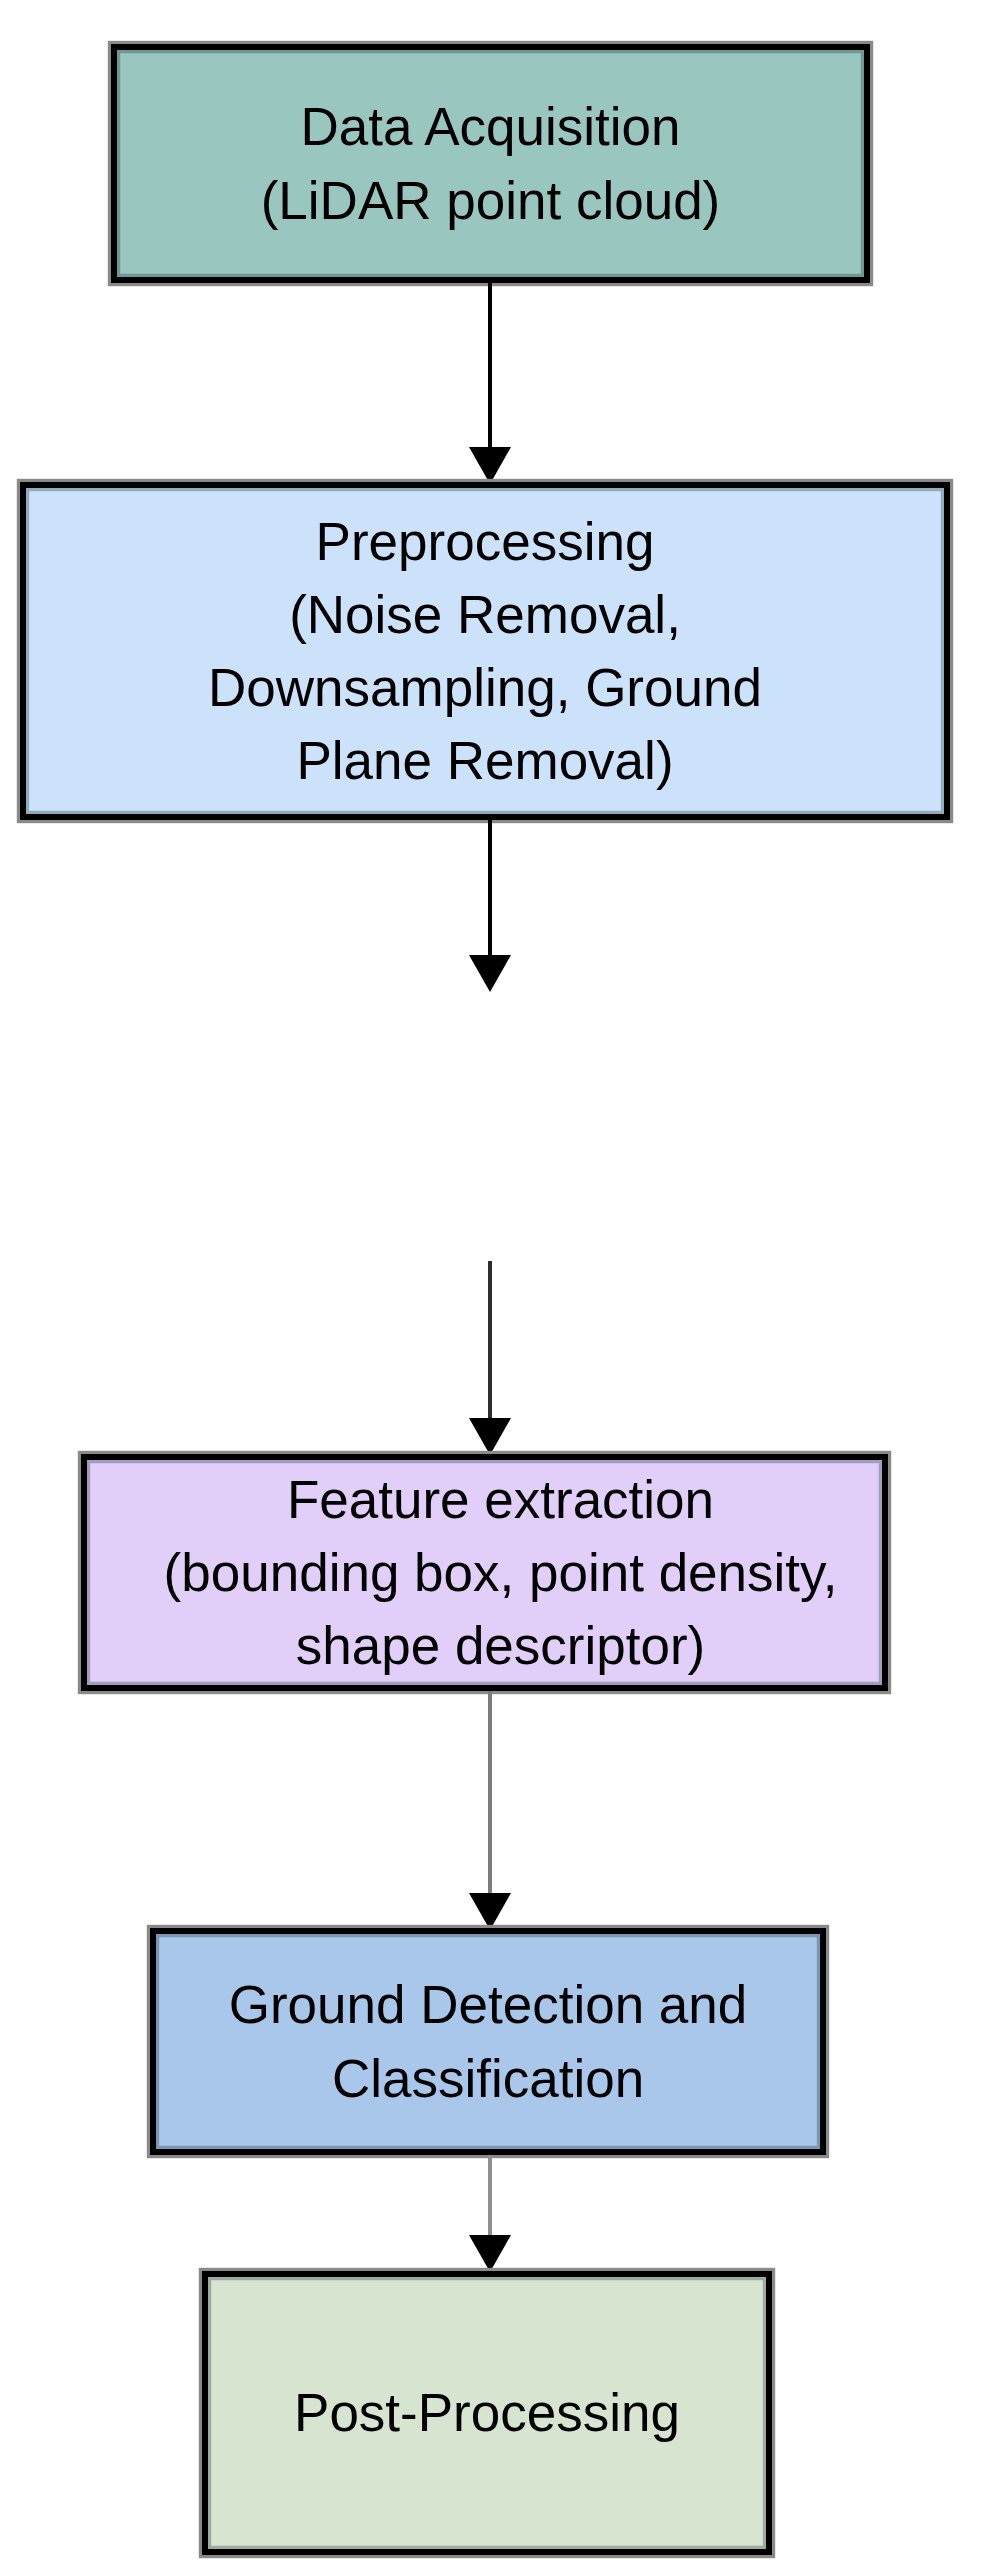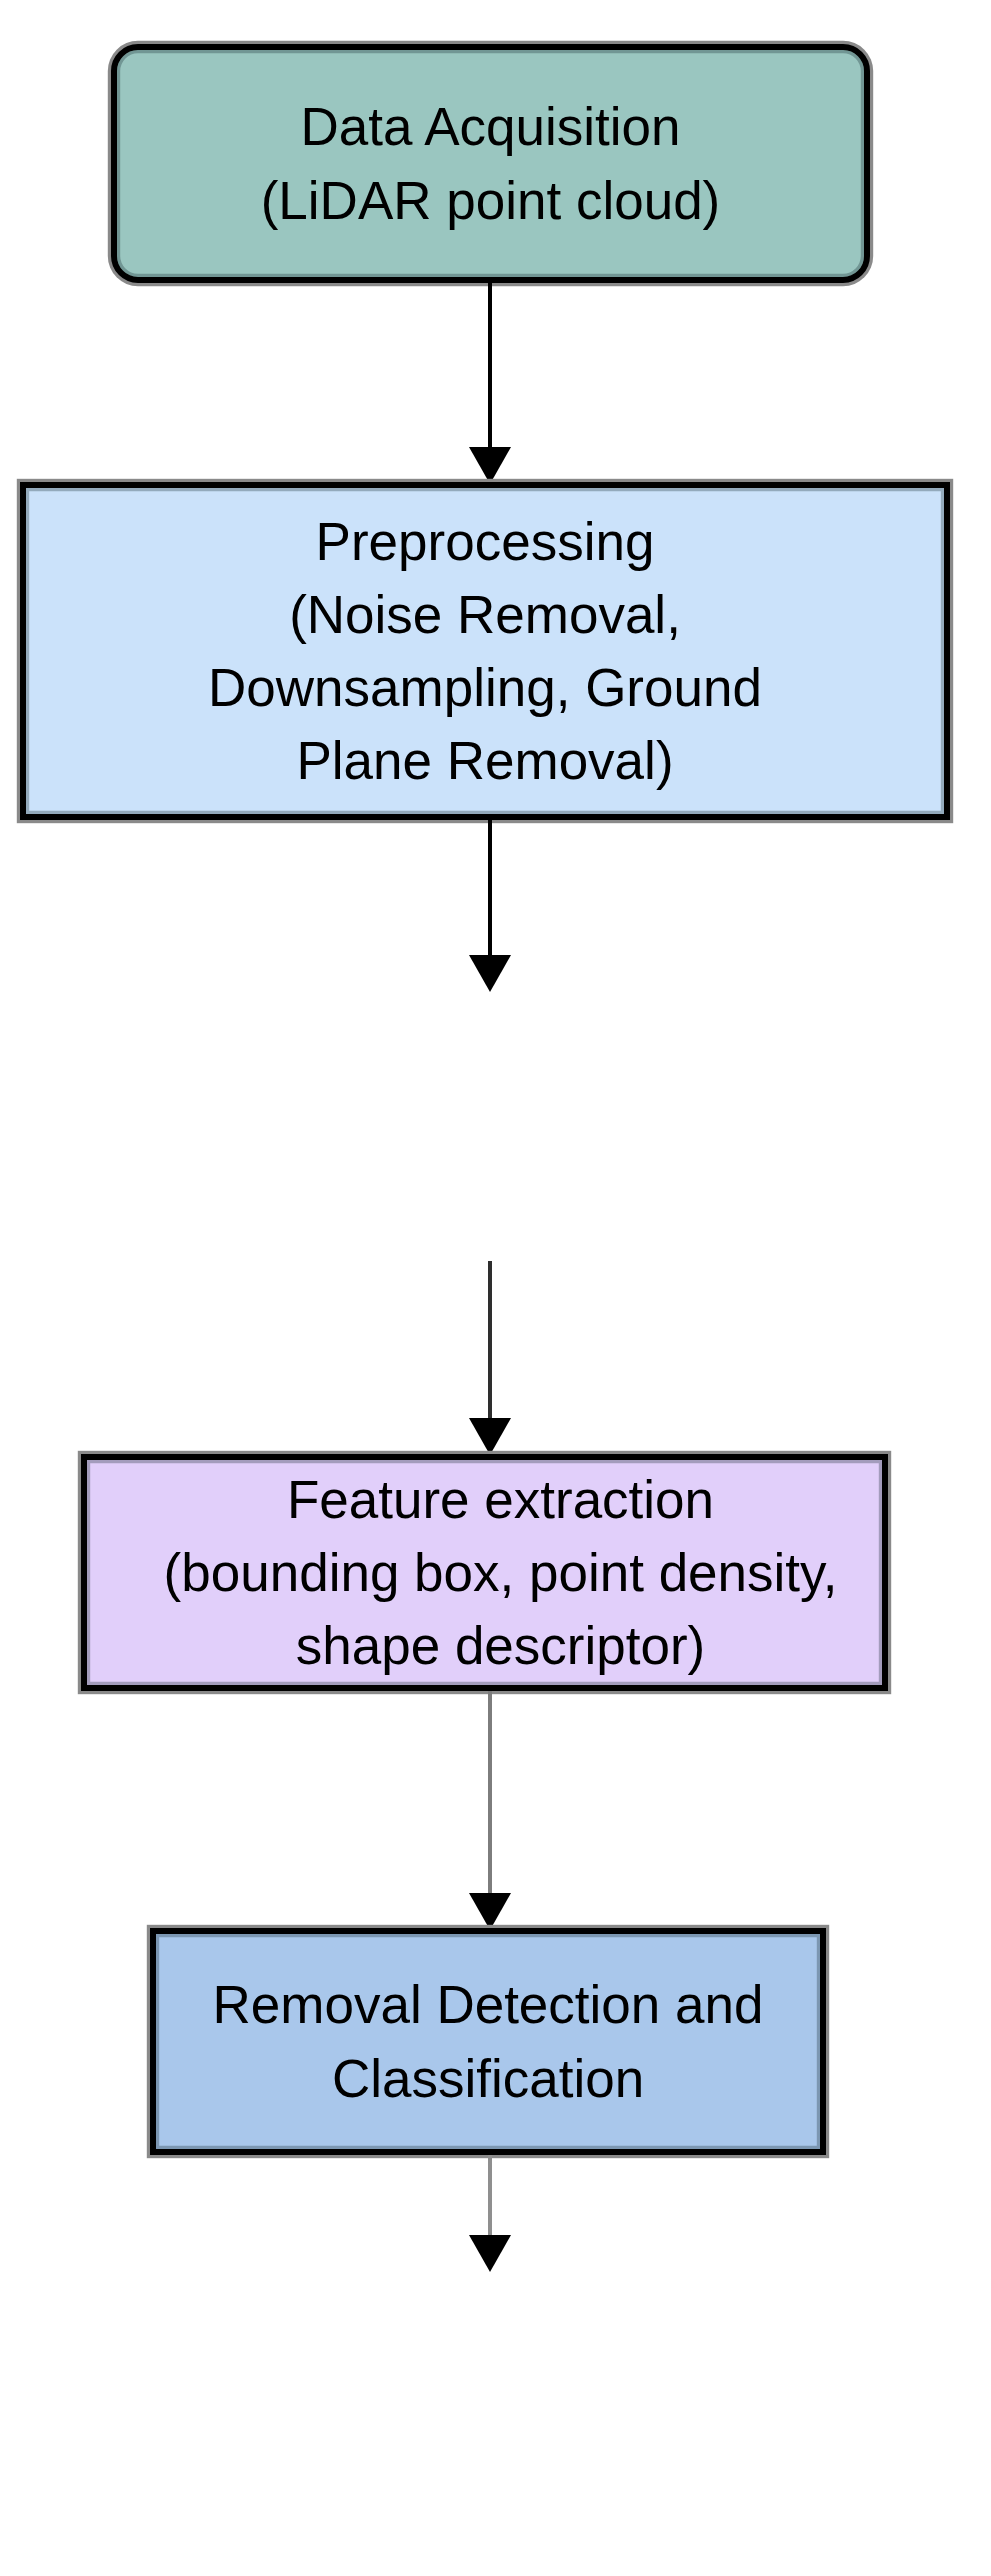--- a/index.html
+++ b/index.html
@@ -31,7 +31,7 @@
     letter-spacing: 0px;
   }
 
-  .node-0 { left: 111px; top: 44px;   width: 759px;  height: 239px; background: #9ac6c0; border-radius: 27px; }
+  .node-0 { left: 111px; top: 44px;   width: 759px;  height: 239px; background: #9ac6c0; }
   .node-1 { left: 20px;  top: 482px;  width: 930px; height: 338px; background: #cbe2fa; }
   .node-2 { left: 52px;  top: 990px; width: 865px; height: 271px; background: #ccfdfc; }
   .node-3 { left: 81px; top: 1454px; width: 807px; height: 237px; background: #e1cffa; padding-left: 32px; }

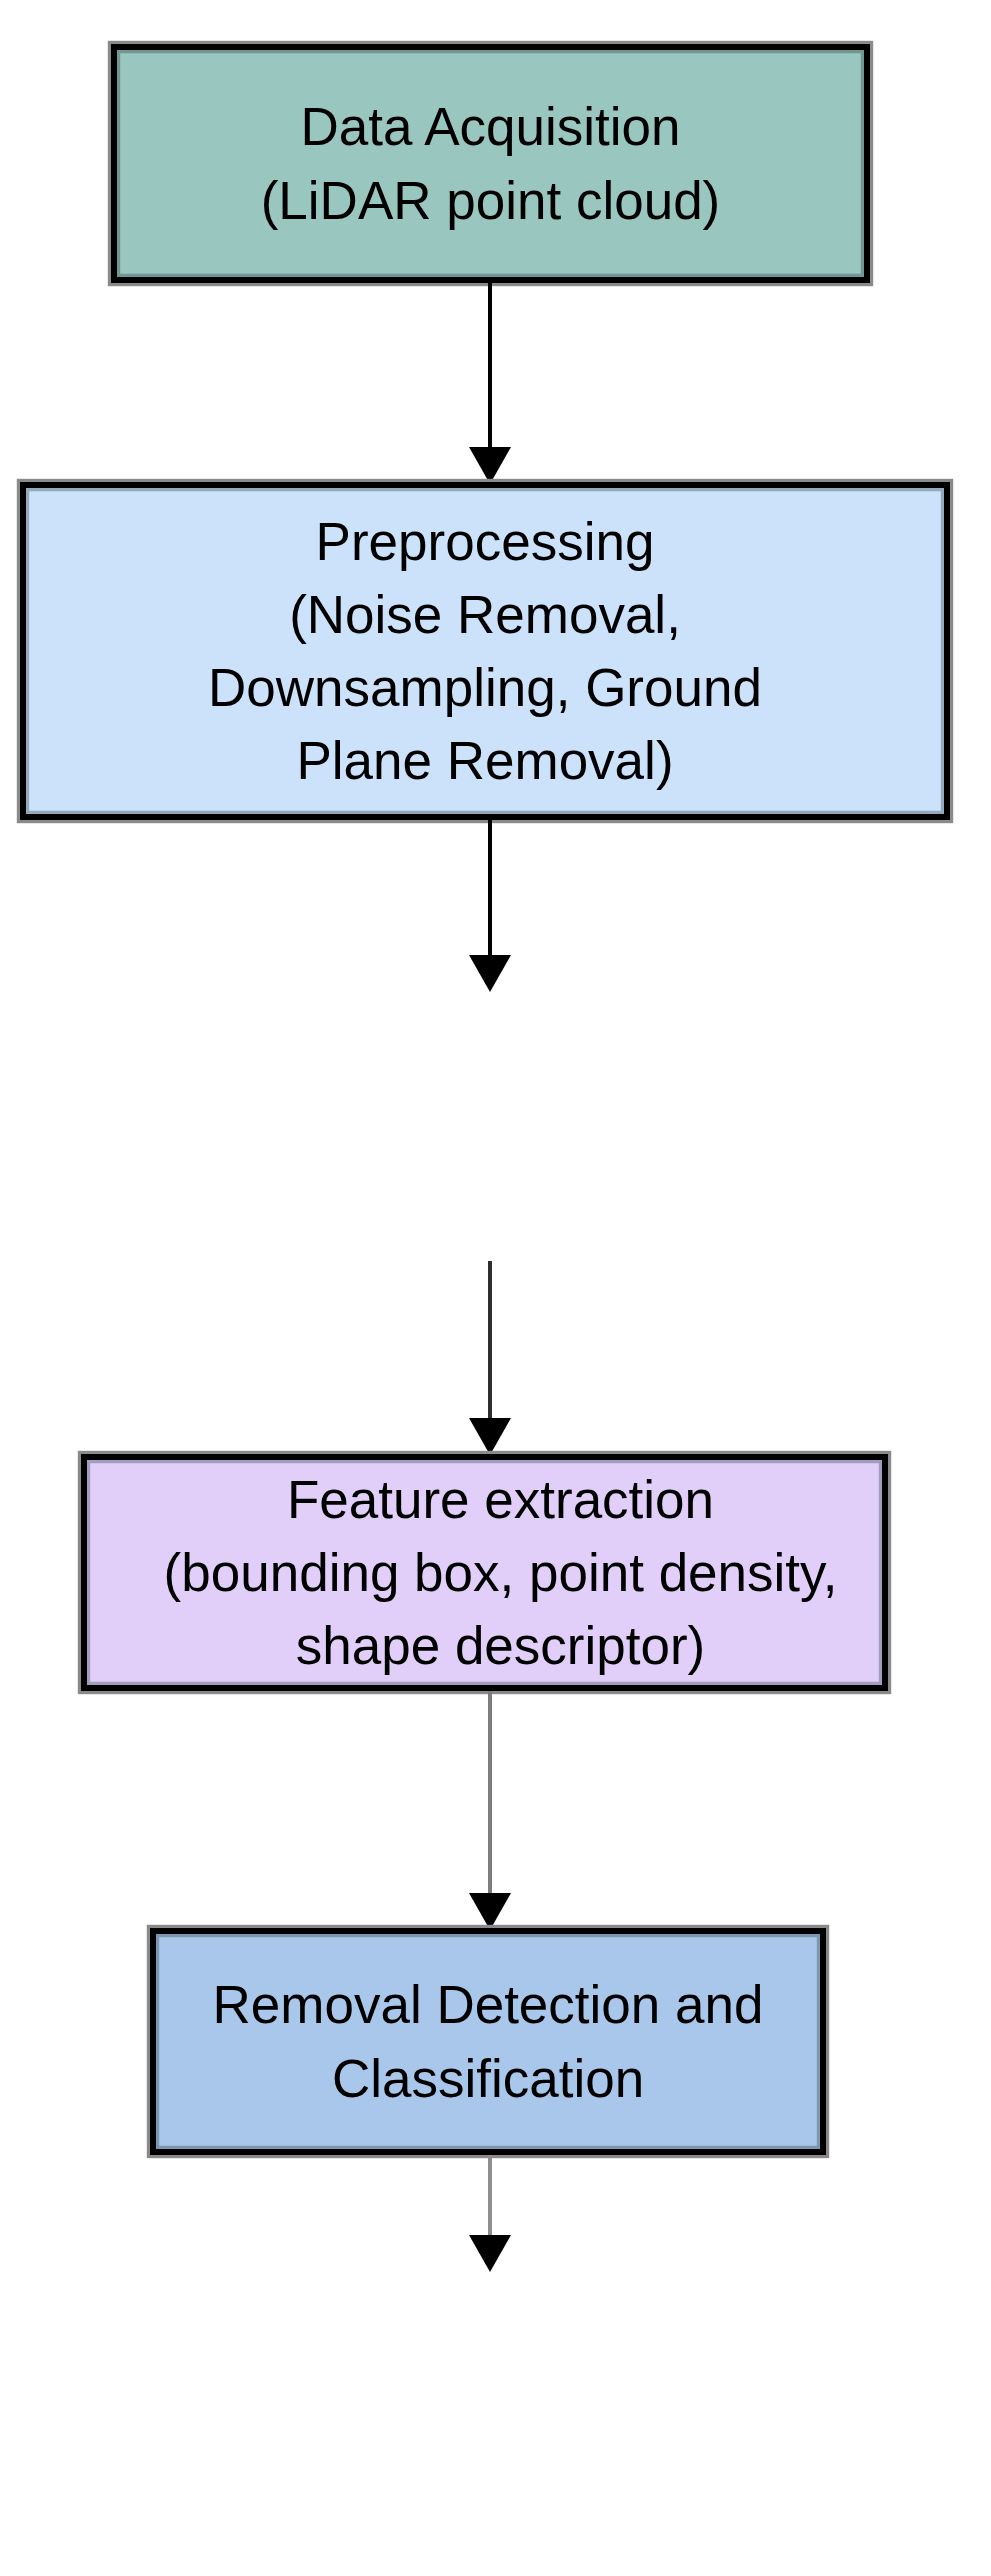--- a/index.html
+++ b/index.html
@@ -121,7 +121,7 @@
   </div>
 
   <div class="node node-4">
-    <span class="label">Removal Detection and
+    <span class="label">Ground Detection and
 Classification</span>
   </div>
 

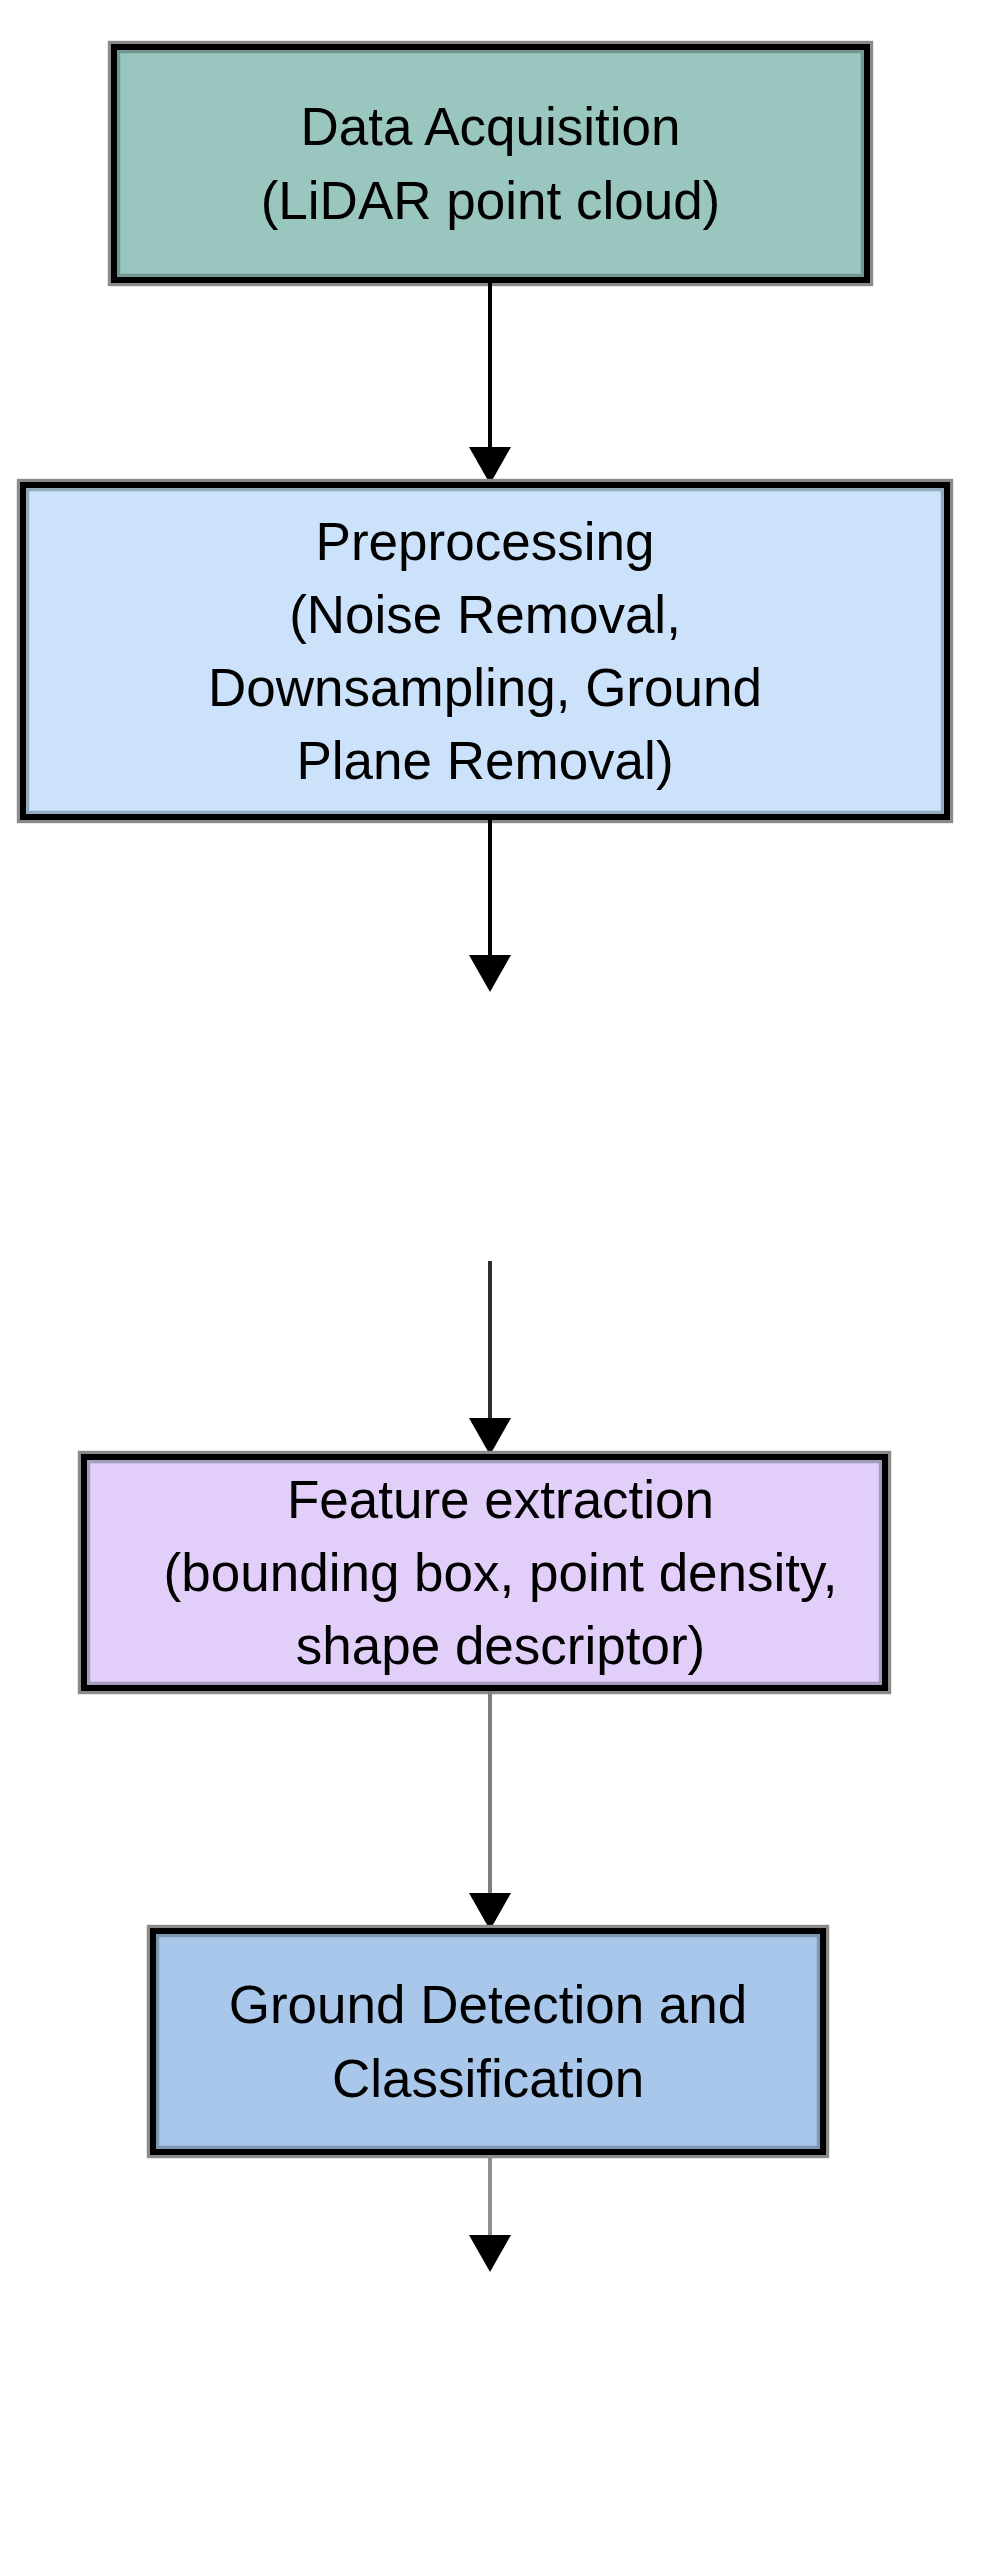--- a/index.html
+++ b/index.html
@@ -130,6 +130,9 @@
     <span class="head"></span>
   </div>
 
+  <div class="node node-5">
+    <span class="label">Post-Processing</span>
+  </div>
 
 </div>
 

